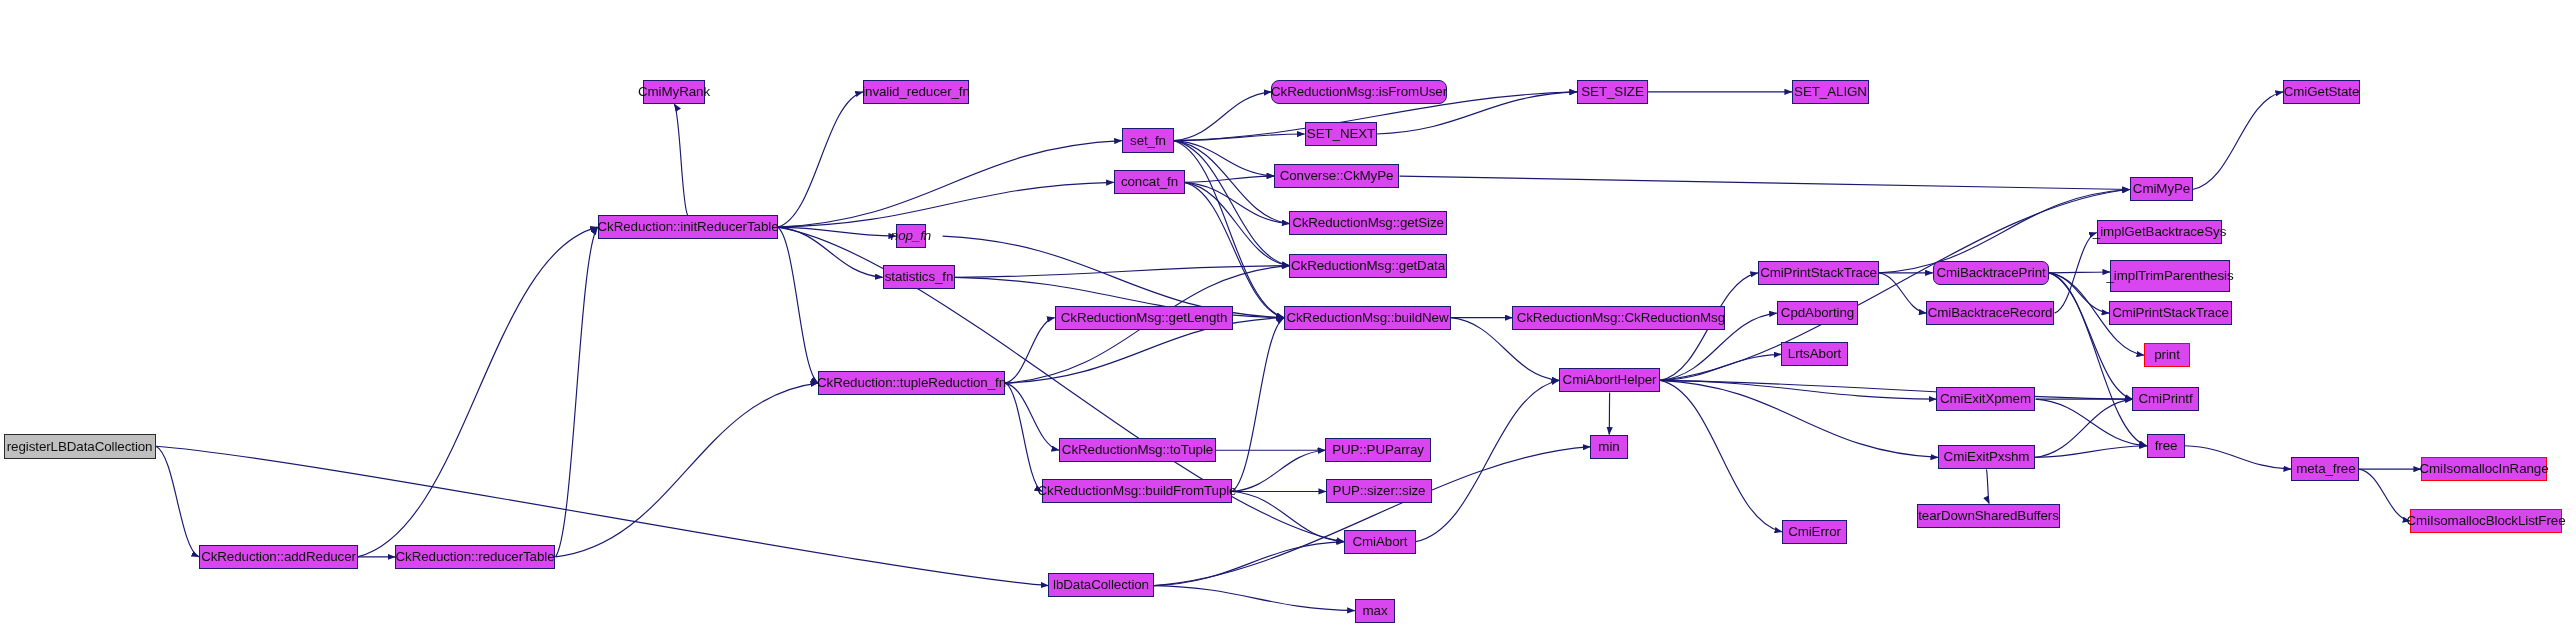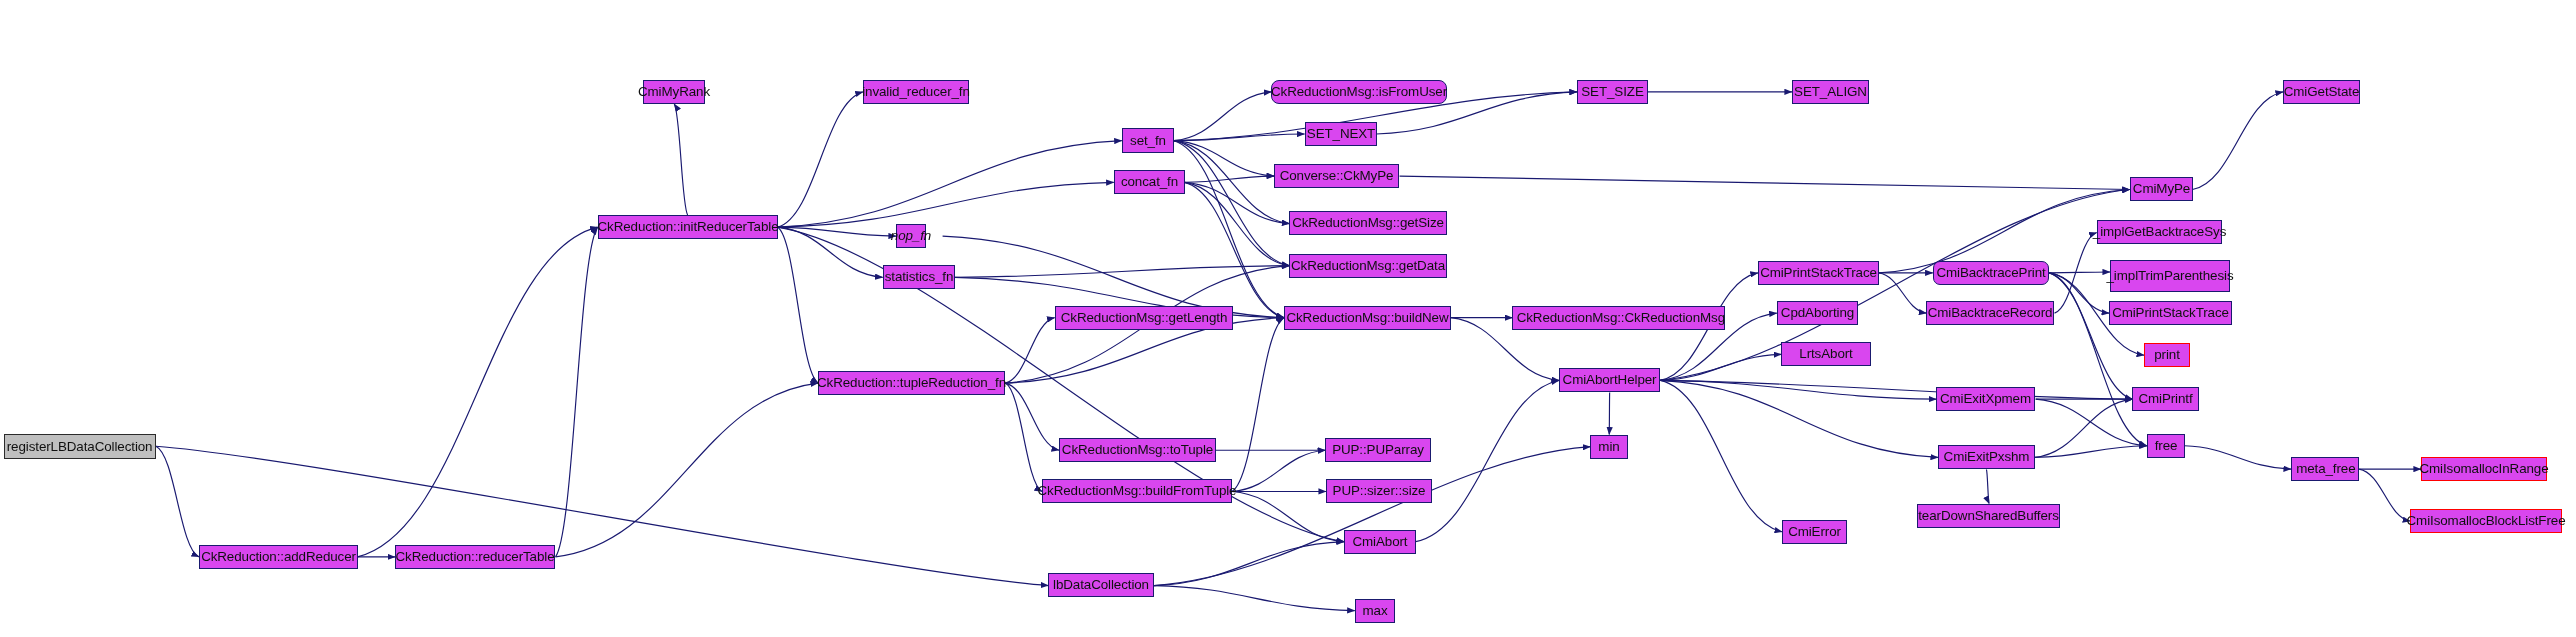--- a/index.html
+++ b/index.html
@@ -165,7 +165,7 @@
       <div class="graph-node" style="left: 1590px; top: 435px; width: 38px; height: 24px;">min</div>
       <div class="graph-node" style="left: 1758px; top: 261px; width: 121px; height: 24px;">CmiPrintStackTrace</div>
       <div class="graph-node" style="left: 1777px; top: 301px; width: 81px; height: 24px;">CpdAborting</div>
-      <div class="graph-node" style="left: 1781px; top: 342px; width: 90px; height: 24px;">LrtsAbort</div>
+      <div class="graph-node" style="left: 1781px; top: 342px; width: 67px; height: 24px;">LrtsAbort</div>
       <div class="graph-node" style="left: 1782px; top: 520px; width: 65px; height: 24px;">CmiError</div>
       <div class="graph-node" style="left: 1933px; top: 261px; width: 116px; height: 24px; border-radius: 7px;">CmiBacktracePrint</div>
       <div class="graph-node" style="left: 1926px; top: 301px; width: 128px; height: 24px;">CmiBacktraceRecord</div>

